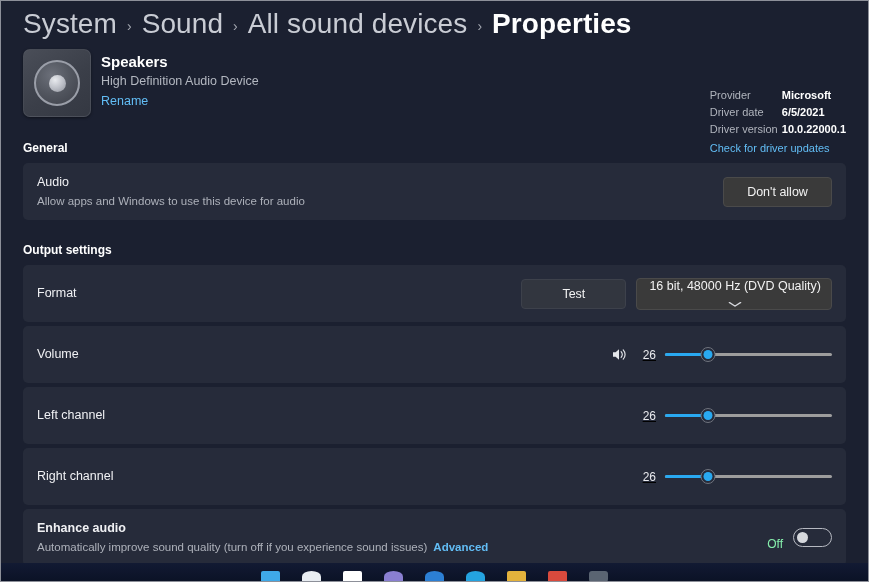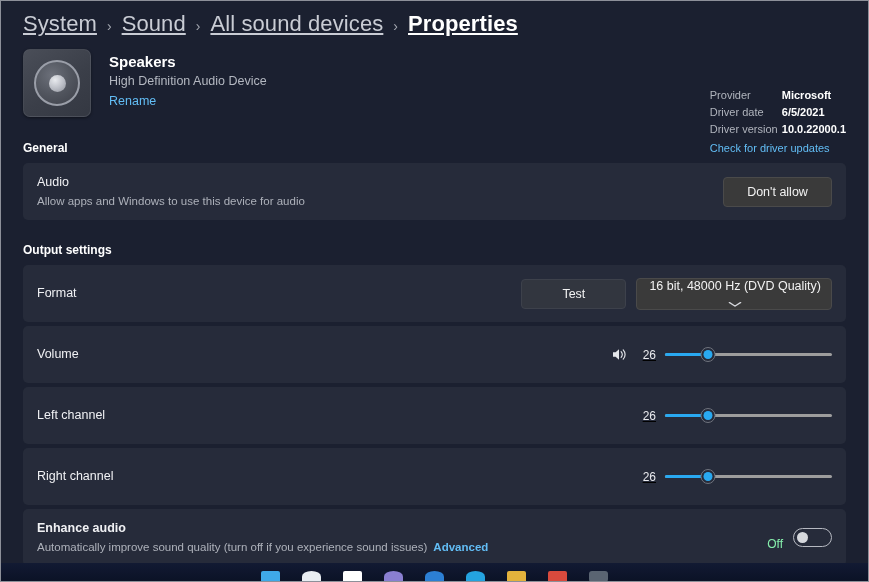--- a/index.html
+++ b/index.html
@@ -34,11 +34,10 @@
     box-sizing: border-box;
   }
   .crumb {
-    font-size: 22px;
+    font-size: 28px;
     color: #c9ccd4;
     letter-spacing: .1px;
     white-space: nowrap;
-    text-decoration: underline;
   }
   .crumb.current {
     color: #ffffff;

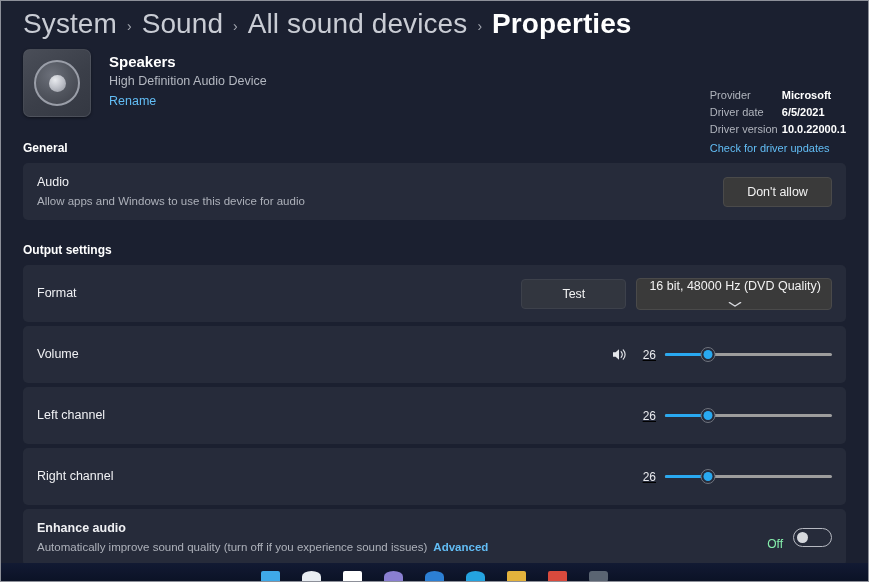--- a/index.html
+++ b/index.html
@@ -88,7 +88,7 @@
     background: radial-gradient(circle at 36% 30%, #e8eaee 0%, #b9bcc4 55%, #8d9099 100%);
   }
   .device-meta {
-    margin-left: 18px;
+    margin-left: 10px;
     padding-top: 3px;
   }
   .device-name {

